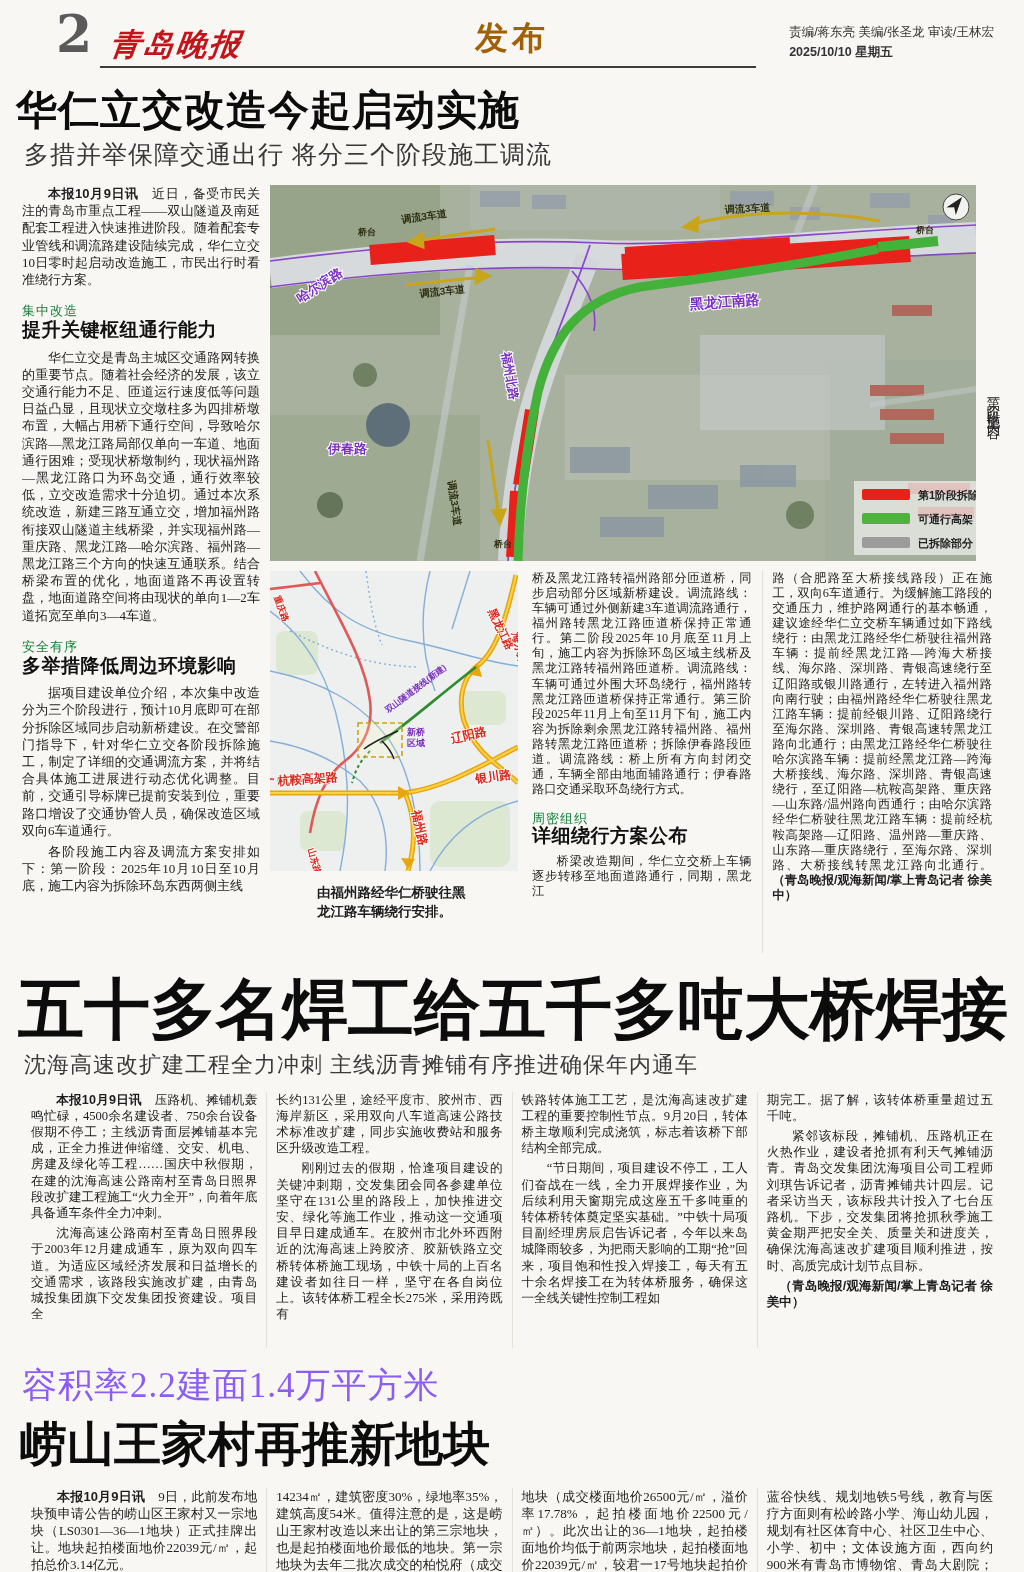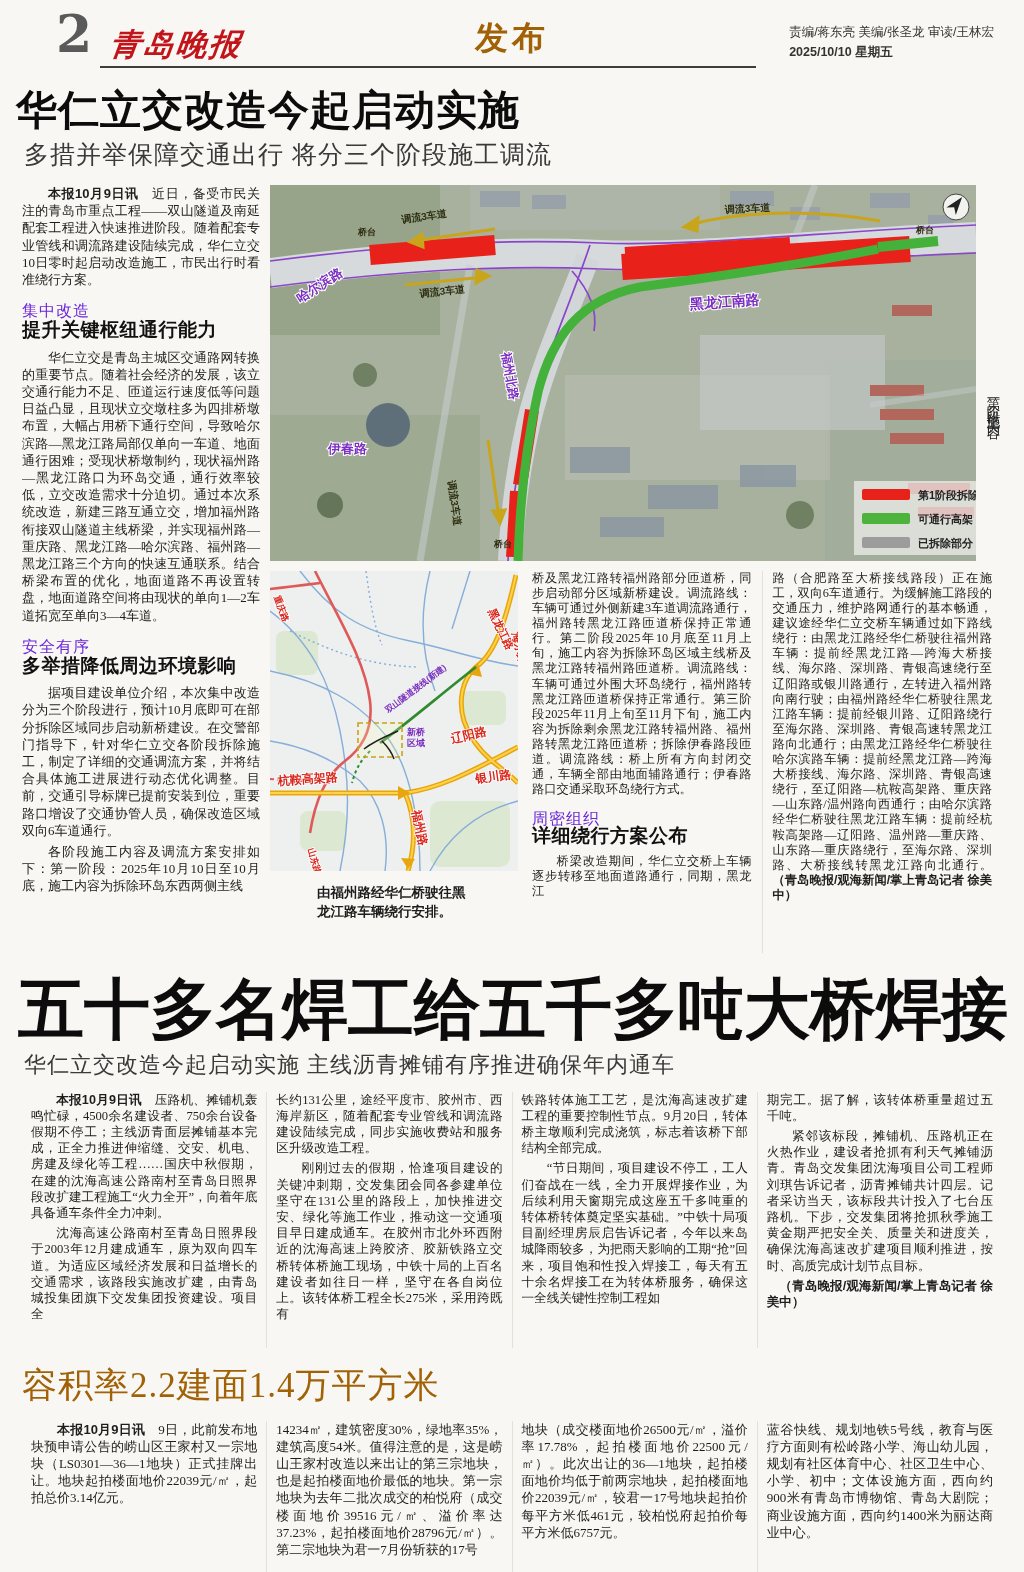--- a/index.html
+++ b/index.html
@@ -26,8 +26,8 @@
   .col p{margin:0 0 4px 0;text-indent:2em;text-align:justify;}
   .col p.cont{text-indent:0;}
   .col .lead{font-family:"Liberation Sans",sans-serif;font-weight:700;}
-  .kicker{font-family:"Liberation Sans",sans-serif;font-size:16px;font-weight:400;
-          color:#6d28d9;margin:14px 0 2px 0 !important;text-indent:0 !important;letter-spacing:1px;}
+  .kicker{font-family:"Liberation Sans",sans-serif;font-size:13px;font-weight:400;
+          color:#15803d;margin:14px 0 2px 0 !important;text-indent:0 !important;letter-spacing:1px;}
   .subhd{font-family:"Liberation Sans",sans-serif;font-size:19px;font-weight:700;color:#111;
          margin:0 0 10px 0;letter-spacing:.5px;}
   .byline{font-family:"Liberation Sans",sans-serif;font-weight:700;}

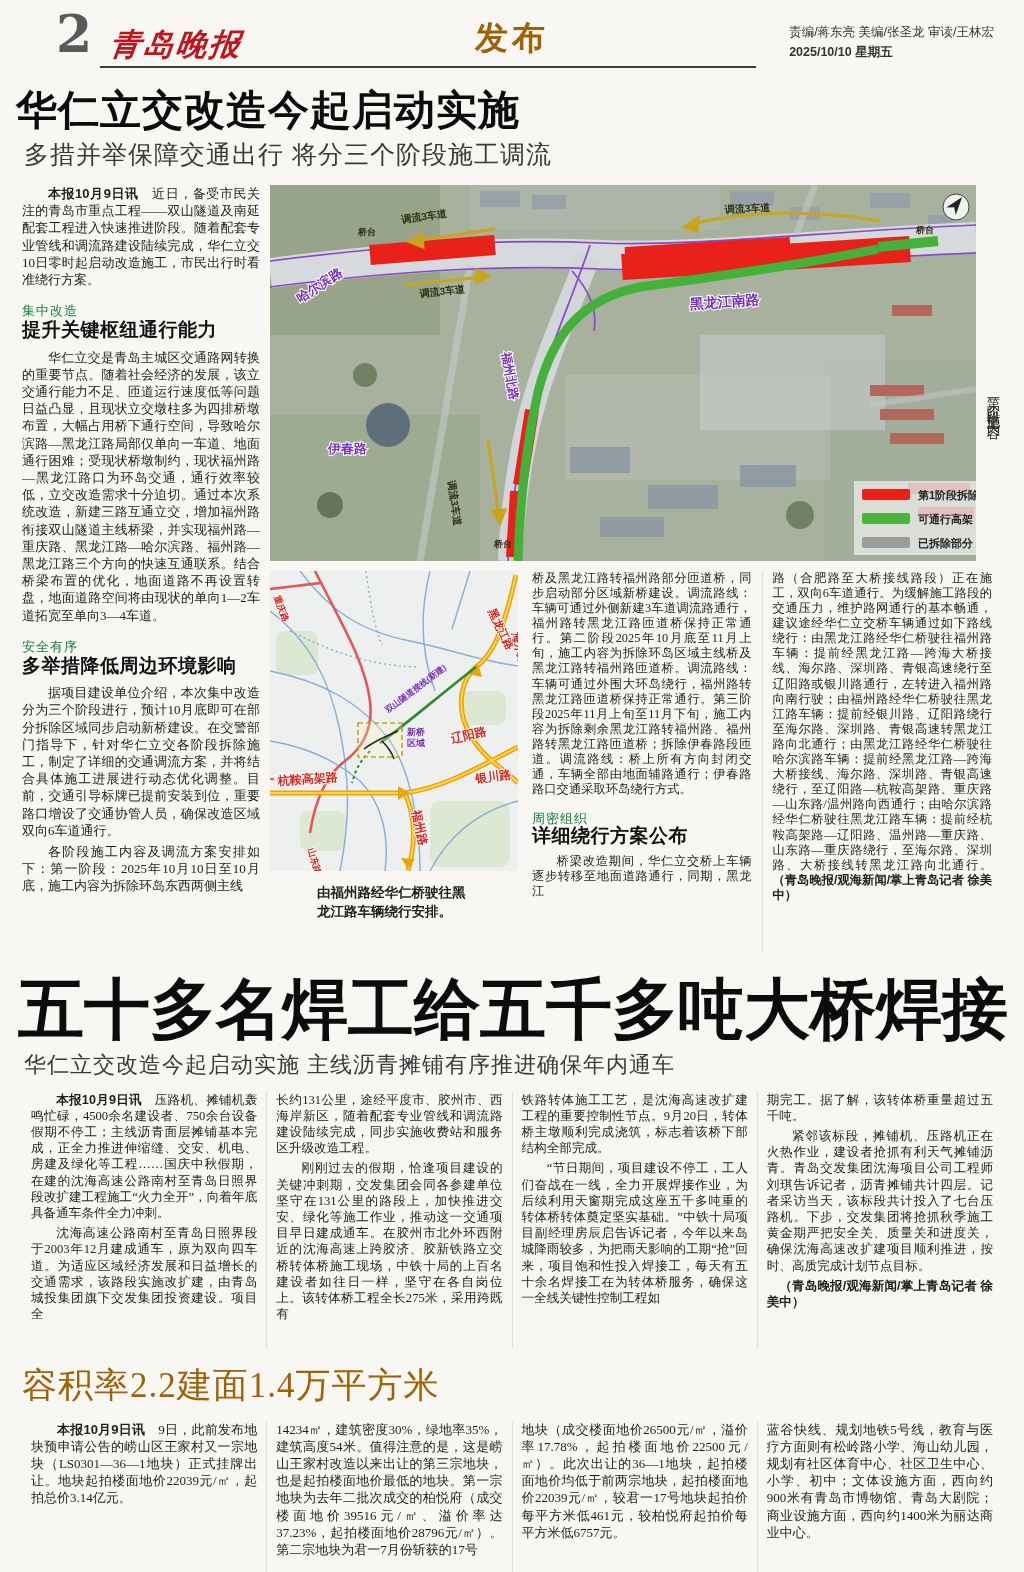--- a/index.html
+++ b/index.html
@@ -291,7 +291,7 @@
 
   <section class="a2">
     <h1 class="head2">五十多名焊工给五千多吨大桥焊接</h1>
-    <p class="subhead">华仁立交改造今起启动实施  主线沥青摊铺有序推进确保年内通车</p>
+    <p class="subhead">沈海高速改扩建工程全力冲刺  主线沥青摊铺有序推进确保年内通车</p>
     <div class="cols">
       <div class="col">
         <p><b class="lead">本报10月9日讯</b><span>　压路机、摊铺机轰鸣忙碌，4500余名建设者、750余台设备假期不停工；主线沥青面层摊铺基本完成，正全力推进伸缩缝、交安、机电、房建及绿化等工程……国庆中秋假期，在建的沈海高速公路南村至青岛日照界段改扩建工程施工“火力全开”，向着年底具备通车条件全力冲刺。</span></p>

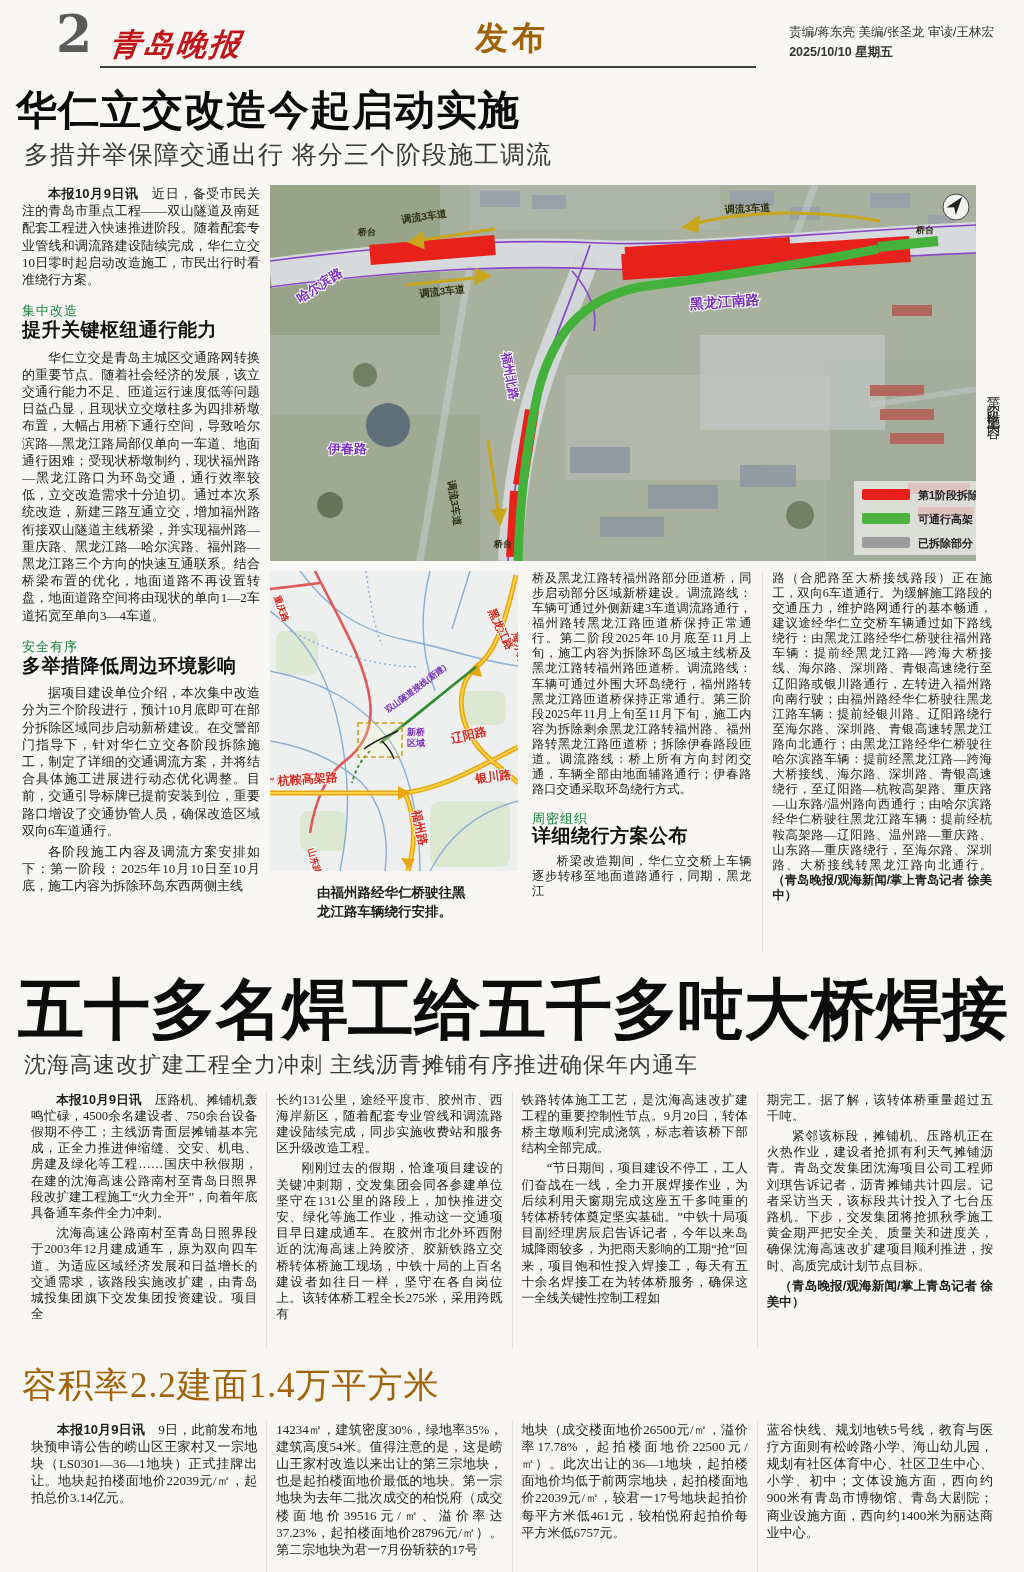--- a/index.html
+++ b/index.html
@@ -298,7 +298,7 @@
         <p>沈海高速公路南村至青岛日照界段于2003年12月建成通车，原为双向四车道。为适应区域经济发展和日益增长的交通需求，该路段实施改扩建，由青岛城投集团旗下交发集团投资建设。项目全</p>
       </div>
       <div class="col">
-        <p class="cont">长约131公里，途经平度市、胶州市、西海岸新区，随着配套专业管线和调流路建设陆续完成，同步实施收费站和服务区升级改造工程。</p>
+        <p class="cont">长约131公里，途经平度市、胶州市、西海岸新区，采用双向八车道高速公路技术标准改扩建，同步实施收费站和服务区升级改造工程。</p>
         <p>刚刚过去的假期，恰逢项目建设的关键冲刺期，交发集团会同各参建单位坚守在131公里的路段上，加快推进交安、绿化等施工作业，推动这一交通项目早日建成通车。在胶州市北外环西附近的沈海高速上跨胶济、胶新铁路立交桥转体桥施工现场，中铁十局的上百名建设者如往日一样，坚守在各自岗位上。该转体桥工程全长275米，采用跨既有</p>
       </div>
       <div class="col">

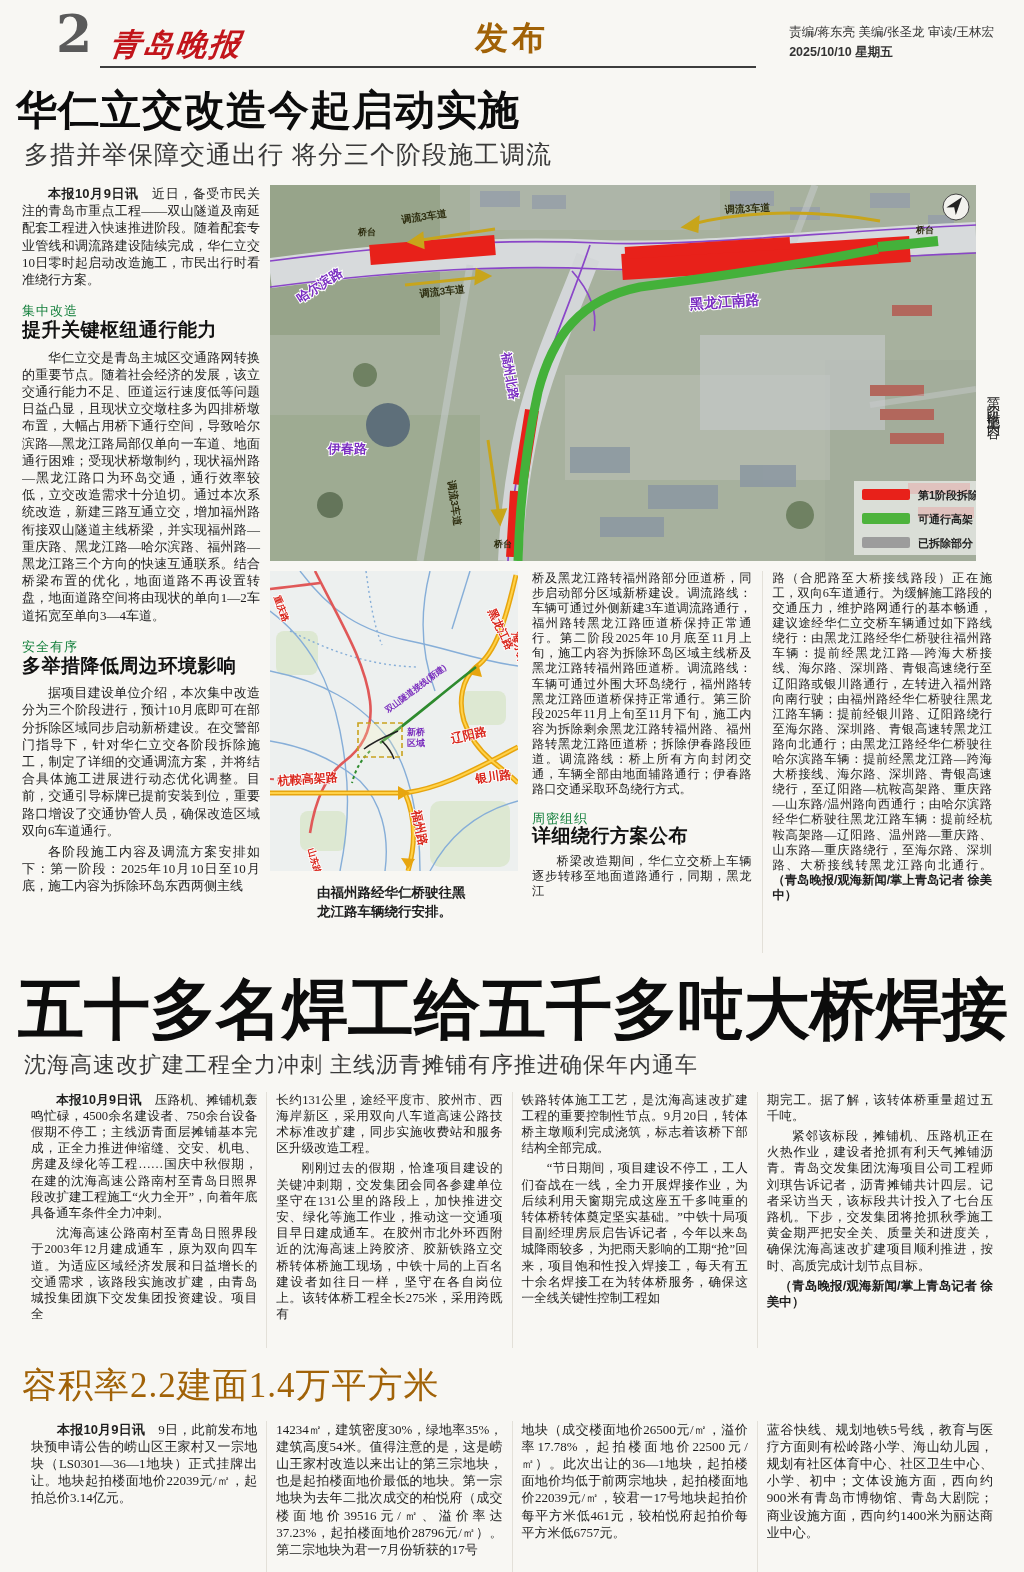--- a/index.html
+++ b/index.html
@@ -57,7 +57,7 @@
   .a2 .col{font-size:12.6px;line-height:16.2px;}
   
   .a3{margin-top:14px;}
-  .kicker3{margin:0;font-family:"Liberation Serif",serif;font-size:35px;color:#a16207;
+  .kicker3{margin:0;font-family:"Liberation Serif",serif;font-size:35px;color:#8b5cf6;
            letter-spacing:1px;}
   h1.head3{margin:4px 0 0 -2px;font-family:"Liberation Sans",sans-serif;font-weight:900;
            font-size:47px;color:#0c0c0c;white-space:nowrap;}

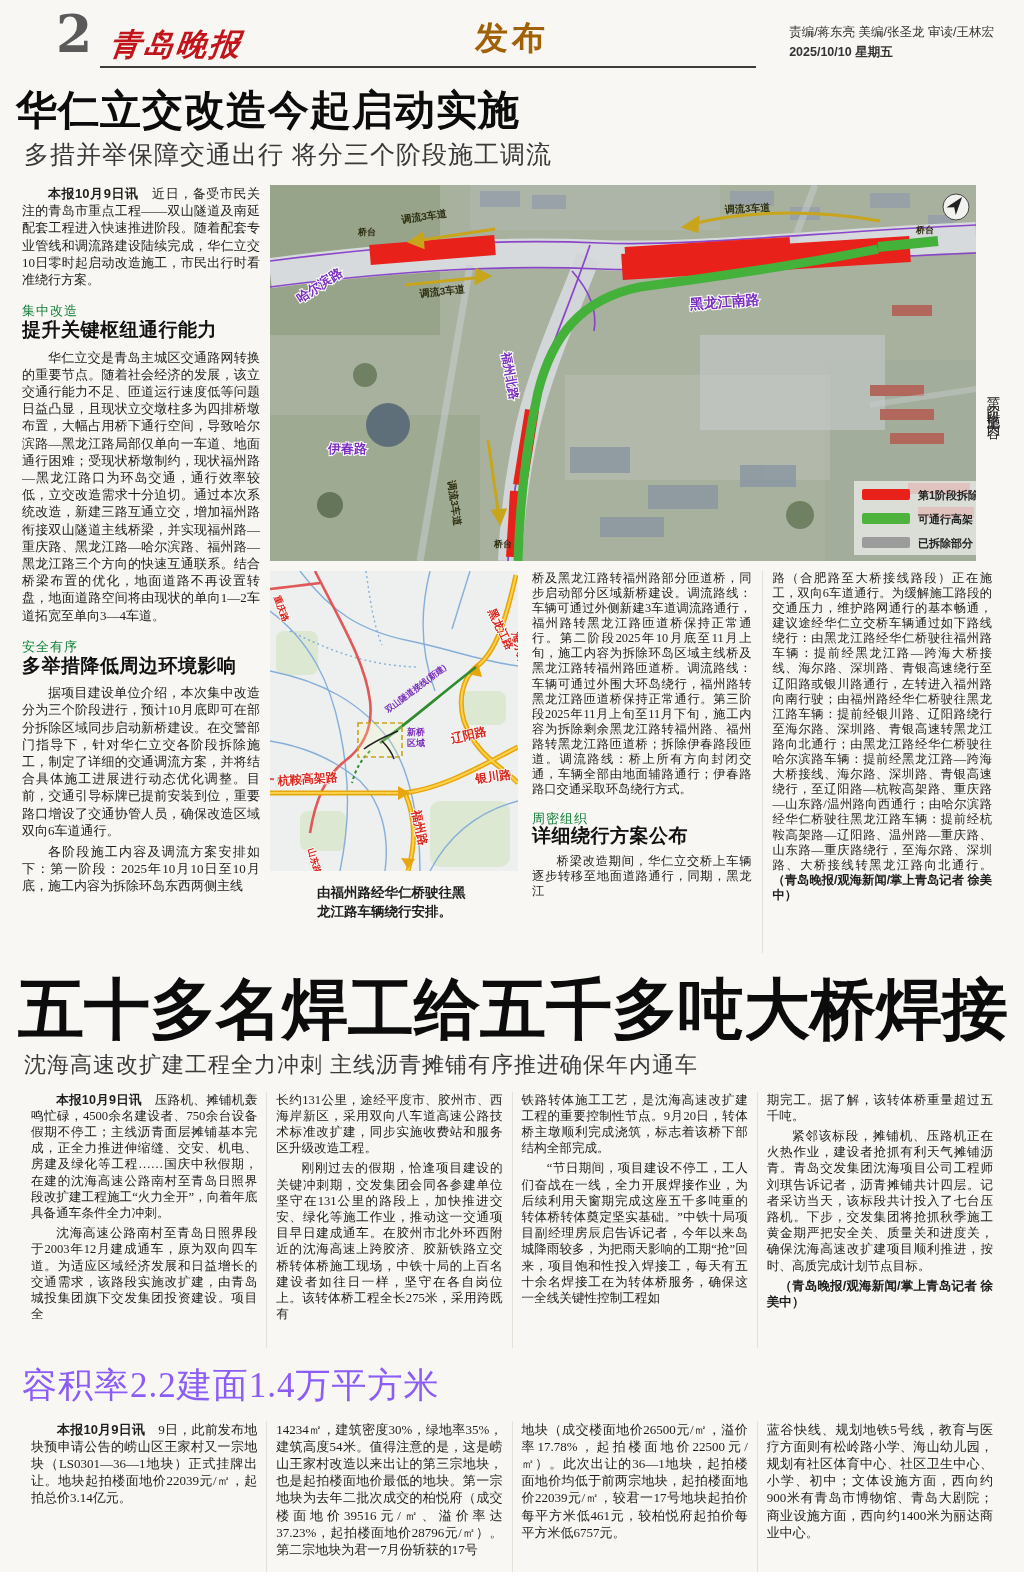--- a/index.html
+++ b/index.html
@@ -315,6 +315,7 @@
 
   <section class="a3">
     <p class="kicker3">容积率2.2建面1.4万平方米</p>
+    <h1 class="head3">崂山王家村再推新地块</h1>
     <div class="cols">
       <div class="col">
         <p><b class="lead">本报10月9日讯</b><span>　9日，此前发布地块预申请公告的崂山区王家村又一宗地块（LS0301—36—1地块）正式挂牌出让。地块起拍楼面地价22039元/㎡，起拍总价3.14亿元。</span></p>

